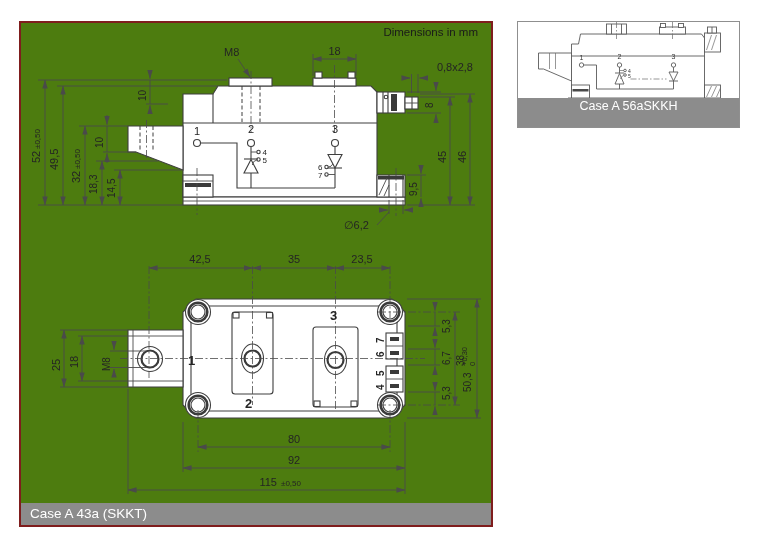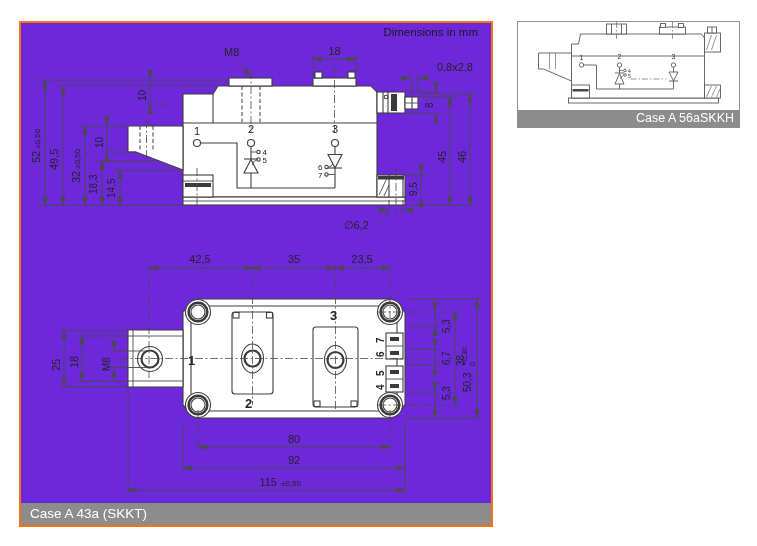--- a/index.html
+++ b/index.html
@@ -9,7 +9,7 @@
   .main-svg{position:absolute;left:0;top:0;width:757px;height:546px;}
   .inset{position:absolute;left:517px;top:21px;width:223px;height:107px;border:1px solid #8f8f8f;box-sizing:border-box;background:#fff;}
   .inset svg{display:block;}
-  .inset-bar{position:absolute;left:0;right:0;bottom:0;height:17px;background:#8c8c8c;color:#fff;font-size:12.5px;line-height:17px;display:flex;justify-content:flex-end;padding:0 5px;}
+  .inset-bar{position:absolute;left:0;right:0;bottom:0;height:29px;background:#8c8c8c;color:#fff;font-size:12.5px;line-height:17px;display:flex;justify-content:center;padding:0 5px;}
   
   .ln{stroke:#3f3f3f;stroke-width:1.1;fill:none;stroke-linejoin:miter;}
   .lnw{stroke:#3f3f3f;stroke-width:1.1;fill:#ffffff;stroke-linejoin:miter;}

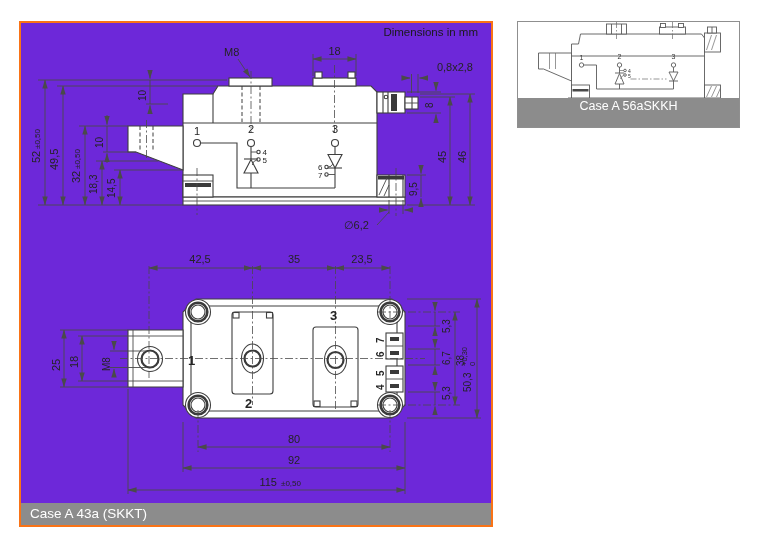--- a/index.html
+++ b/index.html
@@ -4,7 +4,7 @@
 <style>
   html,body{margin:0;padding:0;background:#ffffff;}
   body{width:757px;height:546px;position:relative;font-family:"Liberation Sans",sans-serif;overflow:hidden;}
-  .frame{position:absolute;left:19px;top:21px;width:474px;height:506px;border:2px solid #f97316;box-sizing:border-box;background:#6d28d9;}
+  .frame{position:absolute;left:19px;top:21px;width:474px;height:506px;border:2px solid #7f1d1d;box-sizing:border-box;background:#4d7c0f;}
   .footer-bar{position:absolute;left:0;right:0;bottom:0;height:22px;background:#8c8c8c;color:#fff;font-size:13.5px;line-height:22px;padding-left:9px;}
   .main-svg{position:absolute;left:0;top:0;width:757px;height:546px;}
   .inset{position:absolute;left:517px;top:21px;width:223px;height:107px;border:1px solid #8f8f8f;box-sizing:border-box;background:#fff;}

